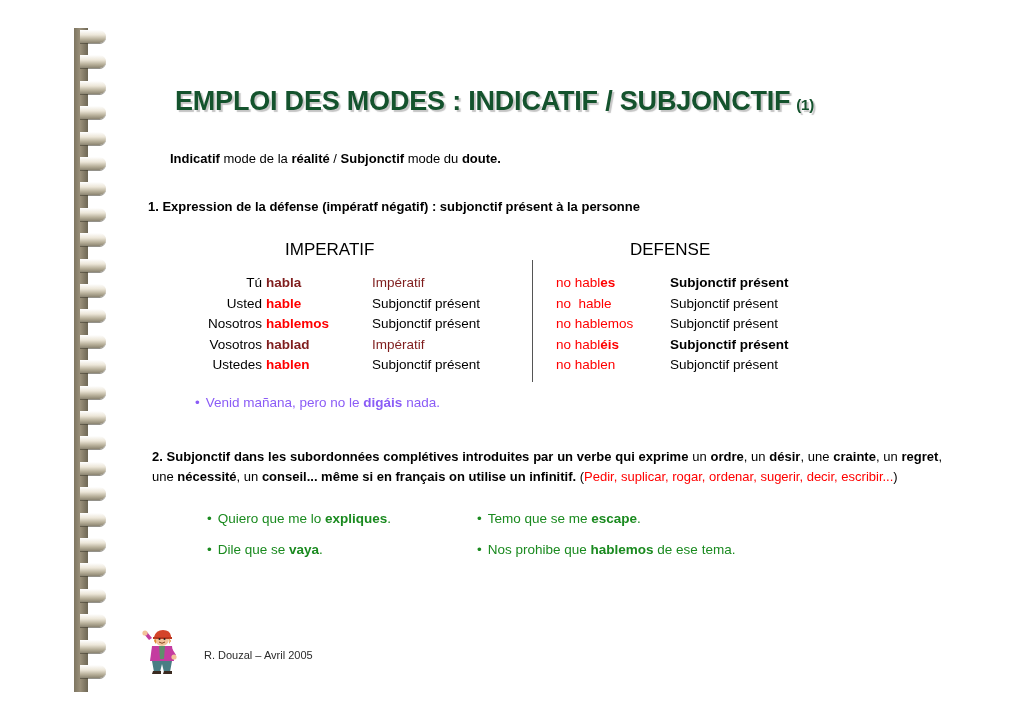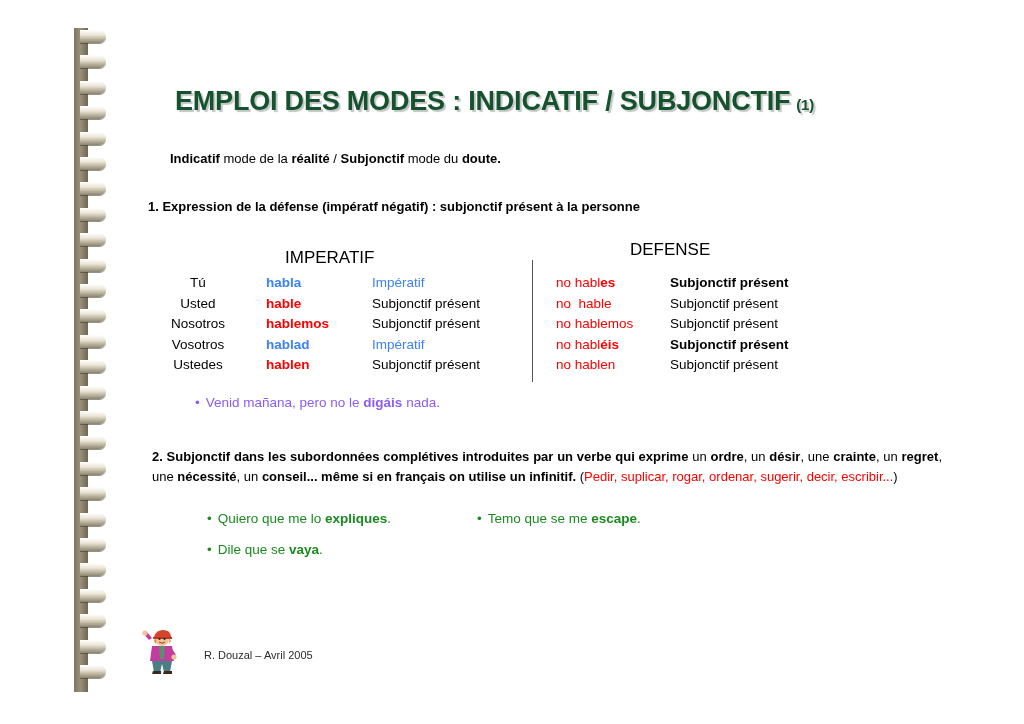--- a/index.html
+++ b/index.html
@@ -86,7 +86,6 @@
     left: 135px;
     top: 0;
     font-size: 17px;
-    margin-top: 8px;
   }
   .hdr-defense {
     position: absolute;

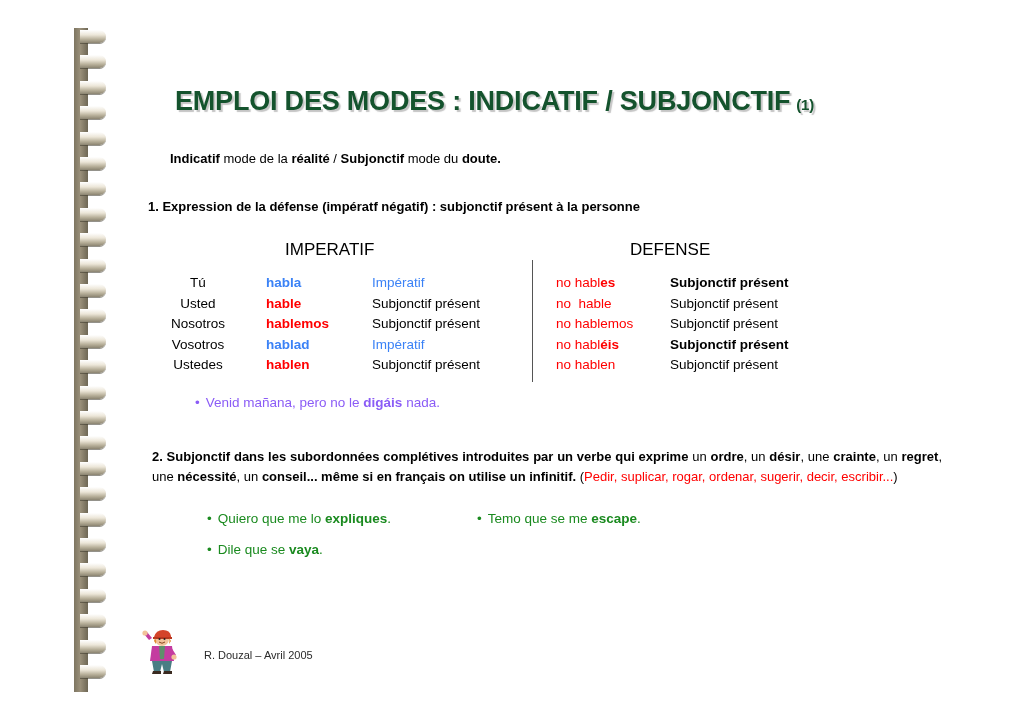--- a/index.html
+++ b/index.html
@@ -114,9 +114,9 @@
   }
   .c-pron {
     position: absolute;
-    left: 0;
+    left: 16px;
     width: 96px;
-    text-align: center;
+    text-align: right;
     white-space: nowrap;
   }
   .c-verb {

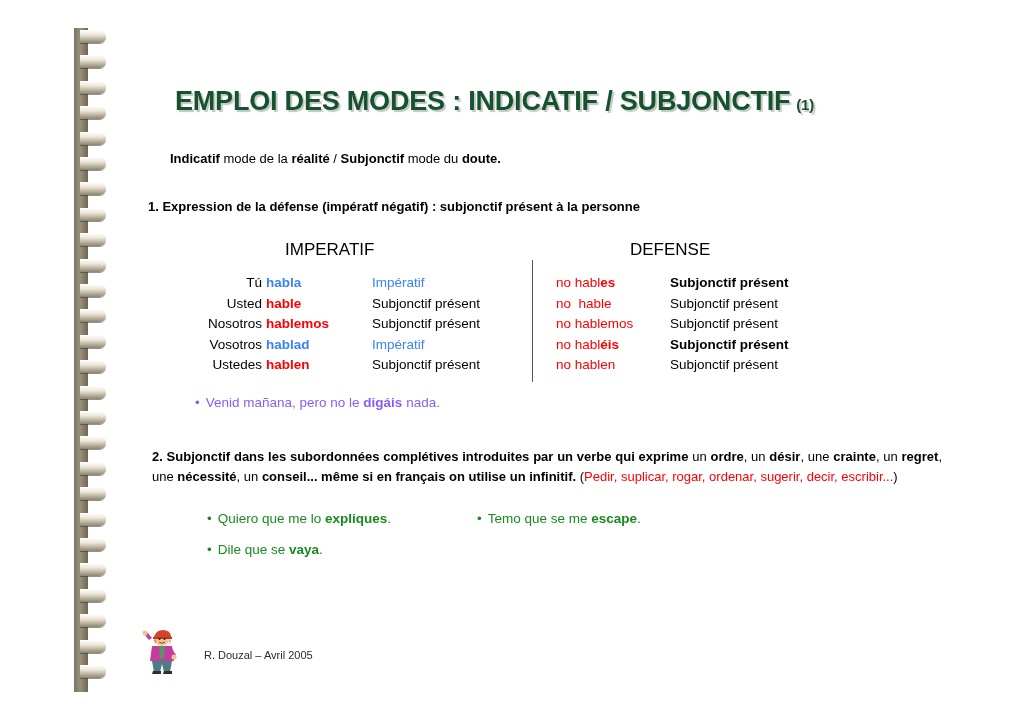--- a/index.html
+++ b/index.html
@@ -142,7 +142,7 @@
     left: 520px;
     white-space: nowrap;
   }
-  .green { color: #3b82f6; }
+  .green { color: #7f1d1d; }
   .red   { color: #ff0000; }
   .bold  { font-weight: bold; }
 

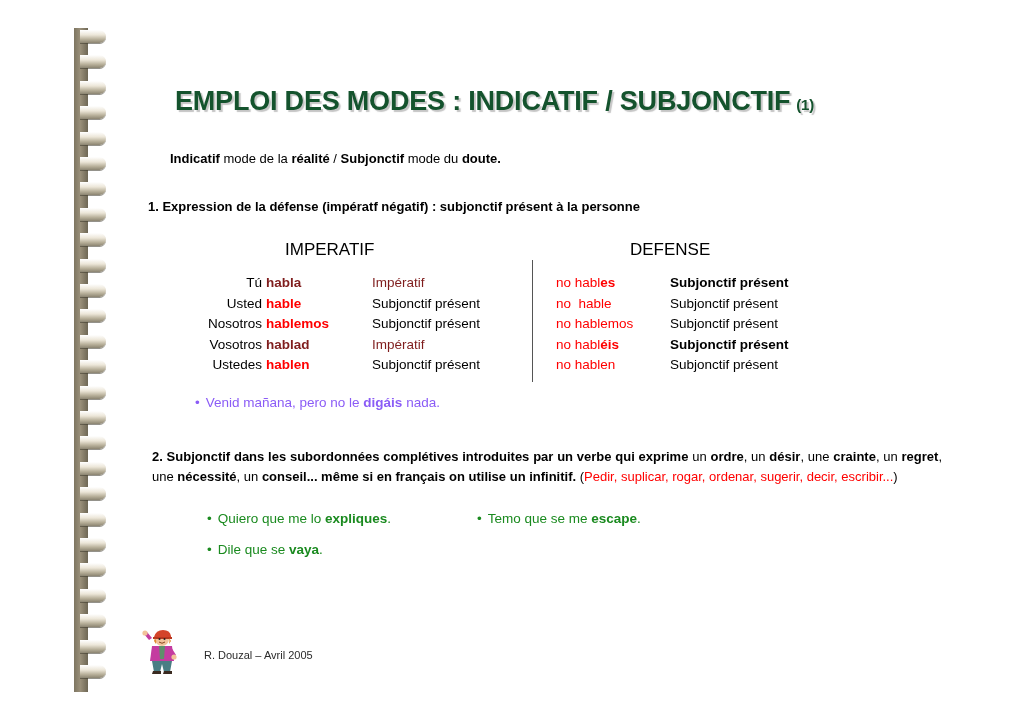--- a/index.html
+++ b/index.html
@@ -303,6 +303,7 @@
     </div>
     <div class="ex-row">
       <span class="ex-left"><span class="dot">•</span>Dile que se <b>vaya</b>.</span>
+      <span class="ex-right"><span class="dot">•</span>Nos prohibe que <b>hablemos</b> de ese tema.</span>
     </div>
   </div>
 

